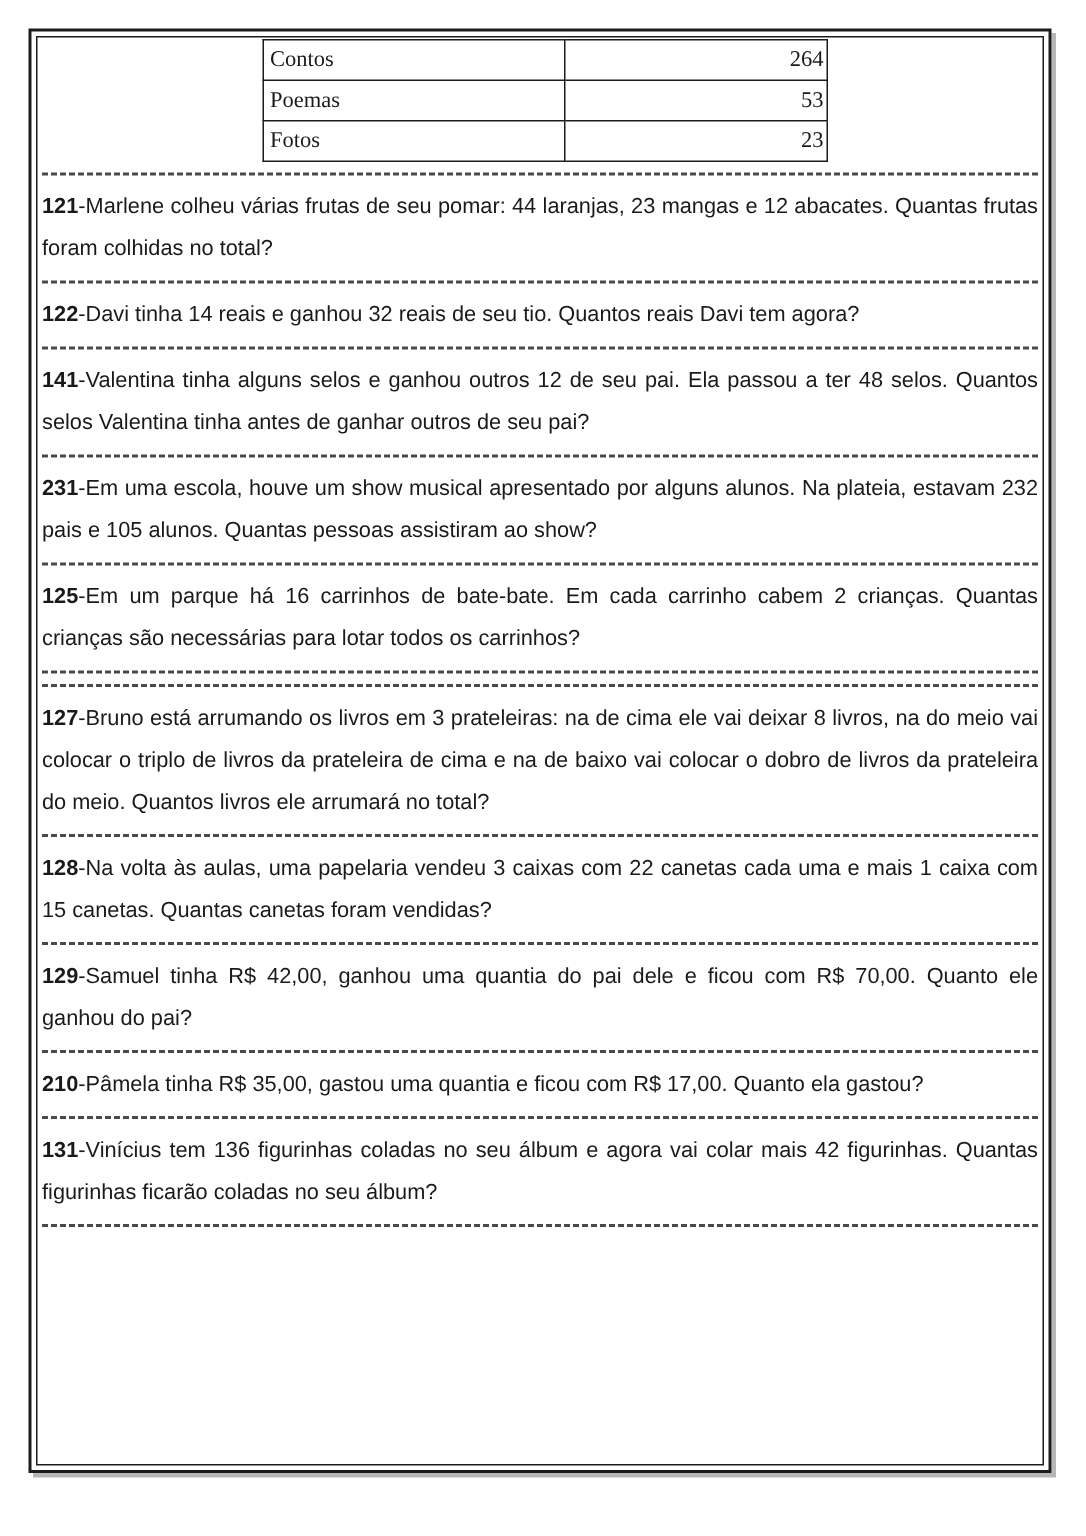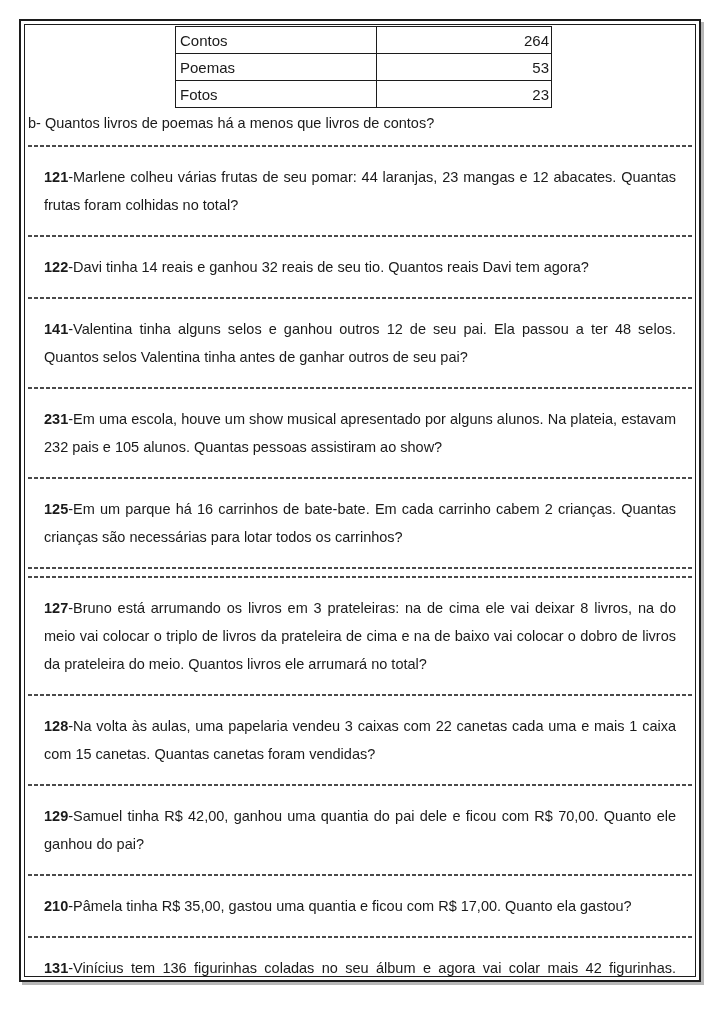--- a/index.html
+++ b/index.html
@@ -35,6 +35,7 @@
   table.books-table {
     border-collapse: collapse;
     margin: 1px 0 0 147px;
+    font-family: Liberation Serif, serif;
   }
   table.books-table td {
     border: 1px solid #1c1c1c;

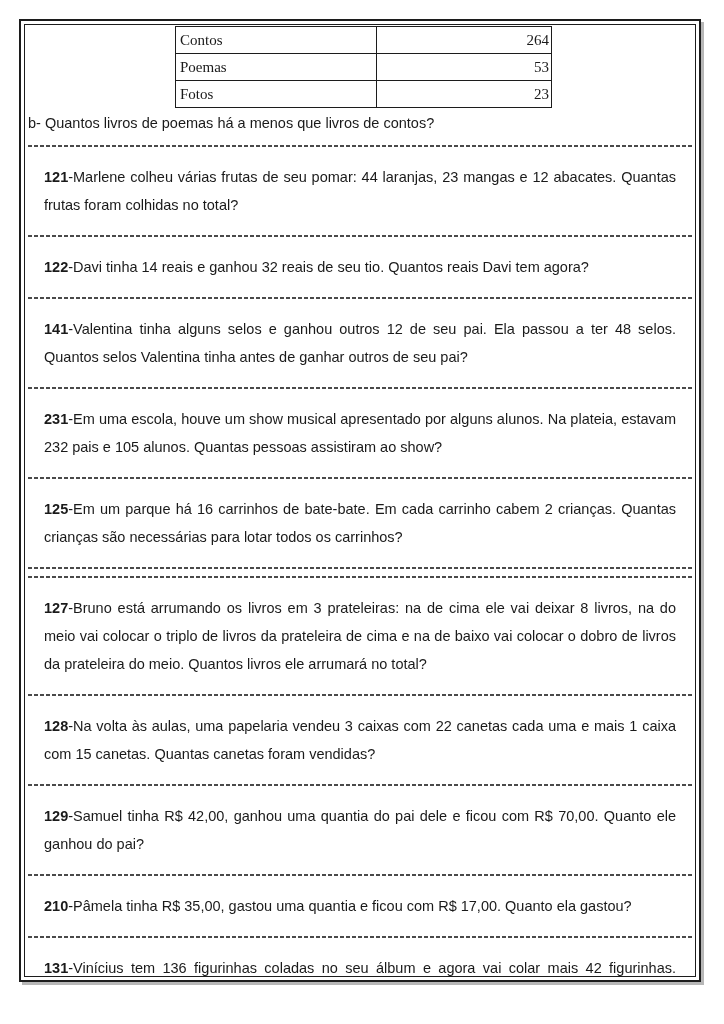--- a/index.html
+++ b/index.html
@@ -90,7 +90,6 @@
       </tbody>
     </table>
 
-    <p class="sub">b- Quantos livros de poemas há a menos que livros de contos?</p>
 
     <div class="sep"></div>
 

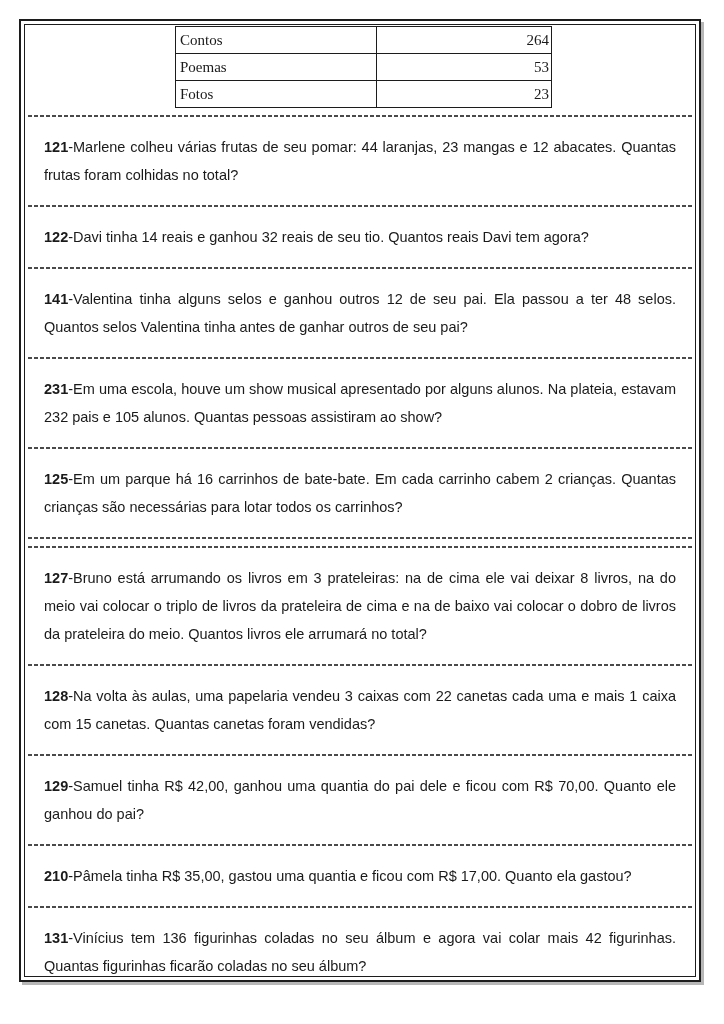--- a/index.html
+++ b/index.html
@@ -60,7 +60,7 @@
     background: repeating-linear-gradient(to right, #4a4a4a 0 4px, transparent 4px 6px);
   }
   p.q {
-    margin: 16px;
+    margin: 0;
     font-size: 14.5px;
     line-height: 28px;
     text-align: justify;

